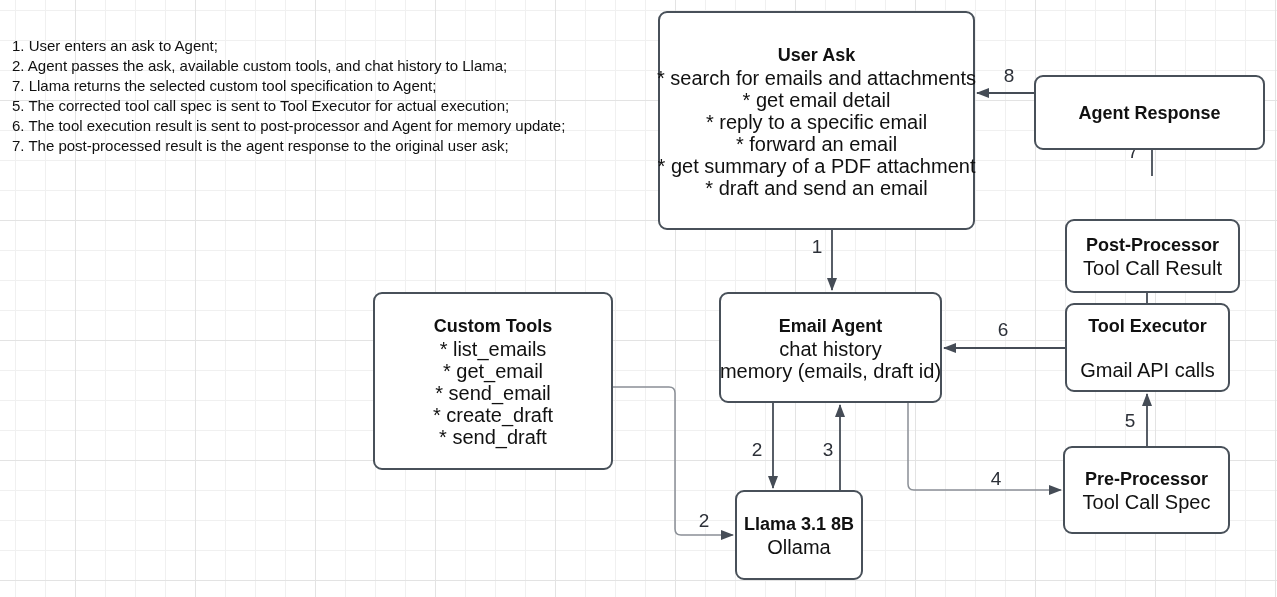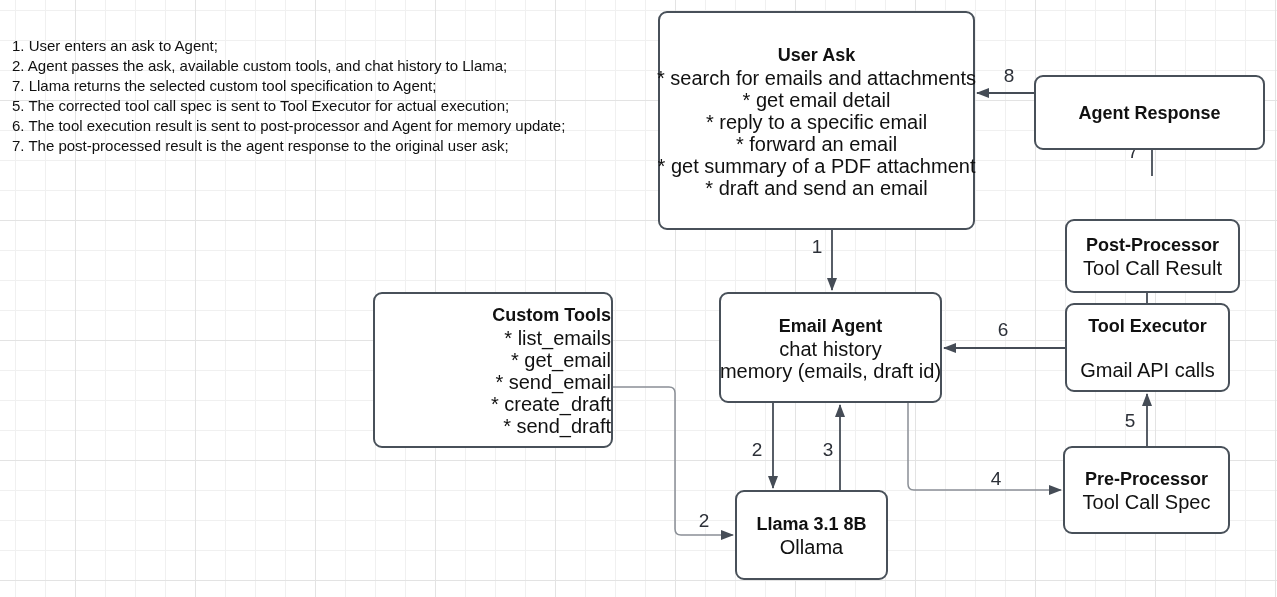--- a/index.html
+++ b/index.html
@@ -53,7 +53,7 @@
   #node-tool-executor  { left: 1065px; top: 303px; width: 165px; height: 89px; gap: 21px;  }
   #node-pre-processor  { left: 1063px; top: 446px; width: 167px; height: 88px;  }
   #node-email-agent    { left: 719px;  top: 292px; width: 223px; height: 111px; }
-  #node-custom-tools   { left: 373px;  top: 292px; width: 240px; height: 156px; align-items: flex-end; }
+  #node-custom-tools   { left: 373px;  top: 292px; width: 240px; height: 178px; }
   #node-llama          { left: 735px;  top: 490px; width: 153px; height: 90px;  }
 
   .edges-layer { position: absolute; left: 0; top: 0; width: 1277px; height: 597px; }

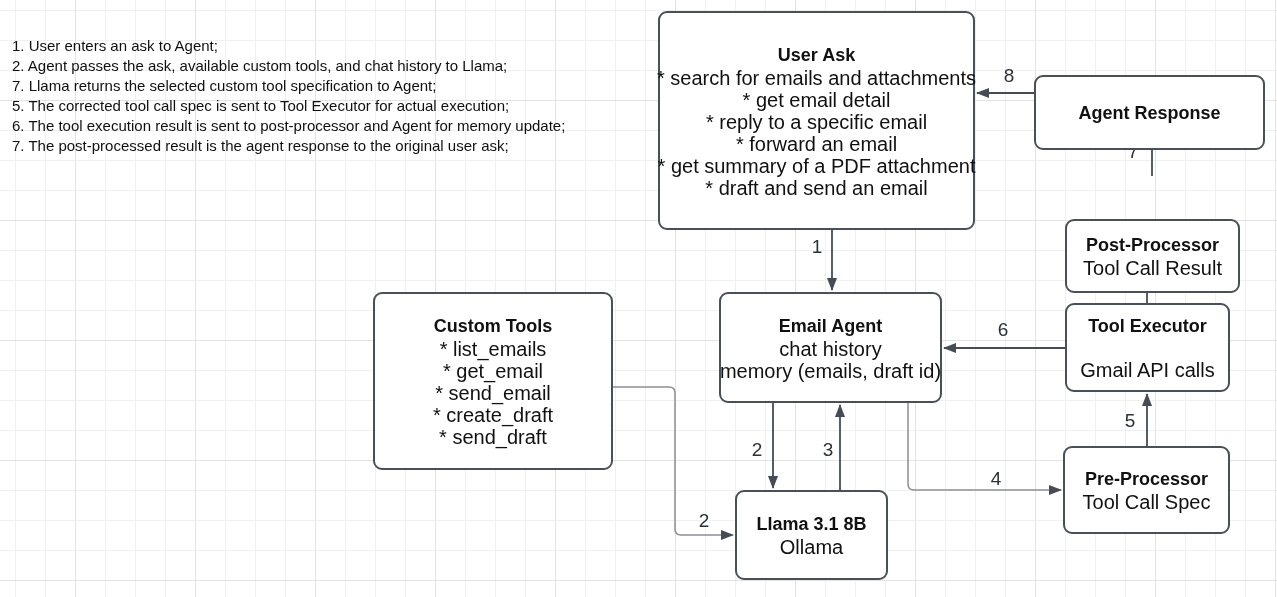--- a/index.html
+++ b/index.html
@@ -54,7 +54,7 @@
   #node-pre-processor  { left: 1063px; top: 446px; width: 167px; height: 88px;  }
   #node-email-agent    { left: 719px;  top: 292px; width: 223px; height: 111px; }
   #node-custom-tools   { left: 373px;  top: 292px; width: 240px; height: 178px; }
-  #node-llama          { left: 735px;  top: 490px; width: 153px; height: 90px;  }
+  #node-llama          { left: 735px;  top: 490px; width: 128px; height: 90px;  }
 
   .edges-layer { position: absolute; left: 0; top: 0; width: 1277px; height: 597px; }
   .edge      { stroke: #454c56; stroke-width: 1.8px; fill: none; }

